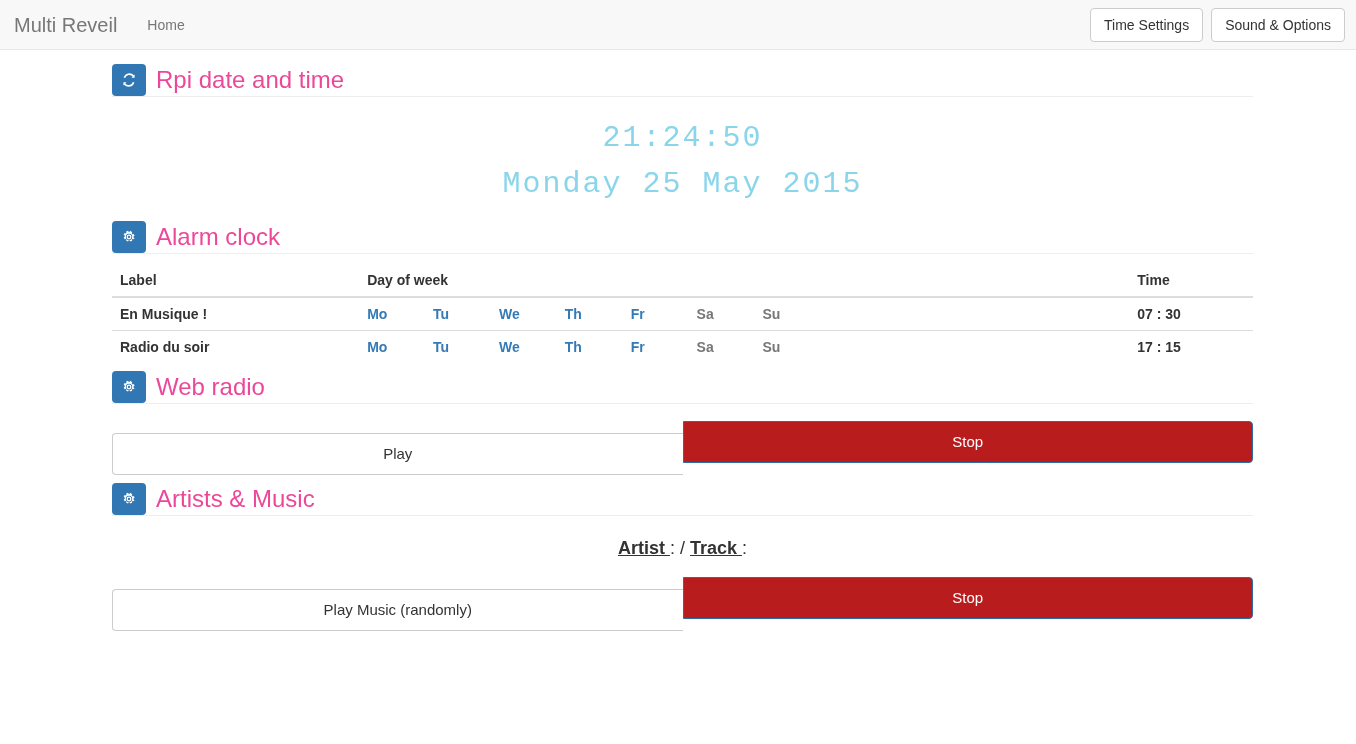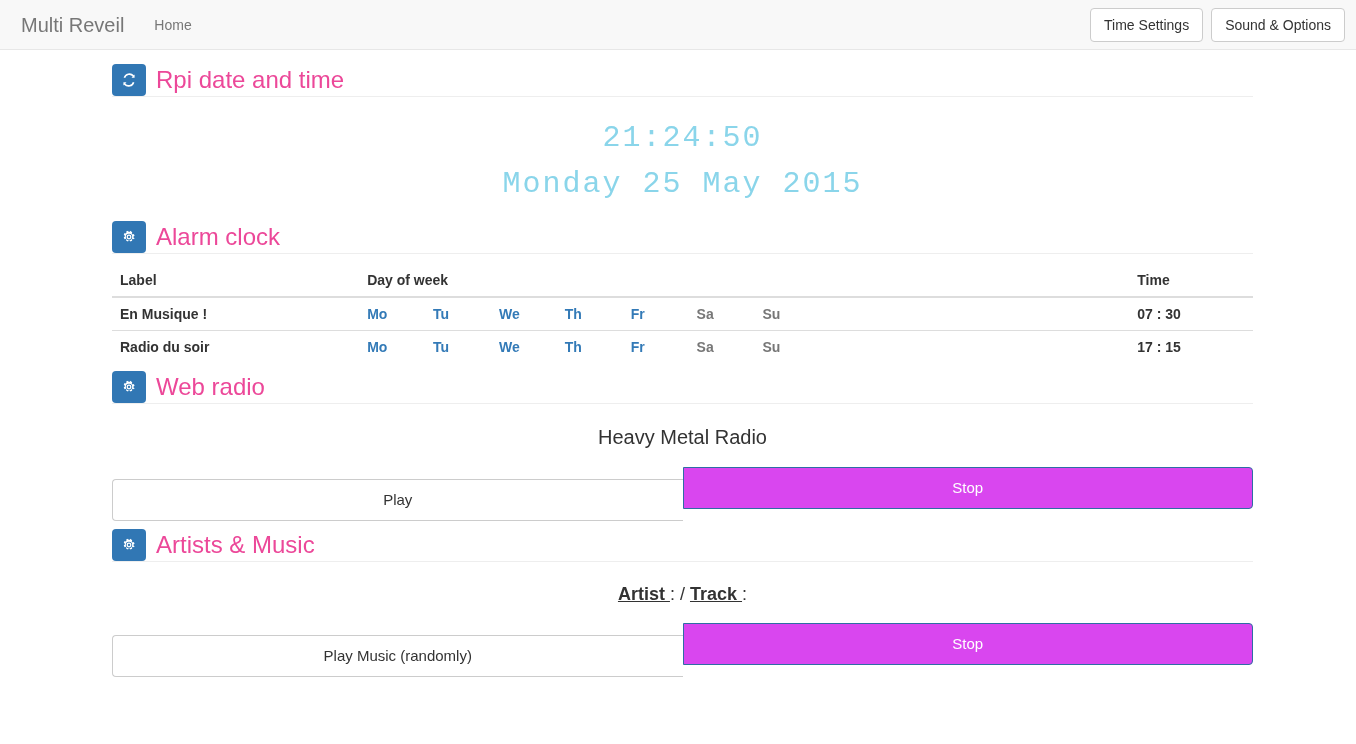--- a/index.html
+++ b/index.html
@@ -20,7 +20,7 @@
     border-bottom: 1px solid #e7e7e7;
     display: flex;
     align-items: center;
-    padding: 0 11px 0 21px;
+    padding: 0 11px 0 14px;
   }
   .brand {
     font-size: 20px;

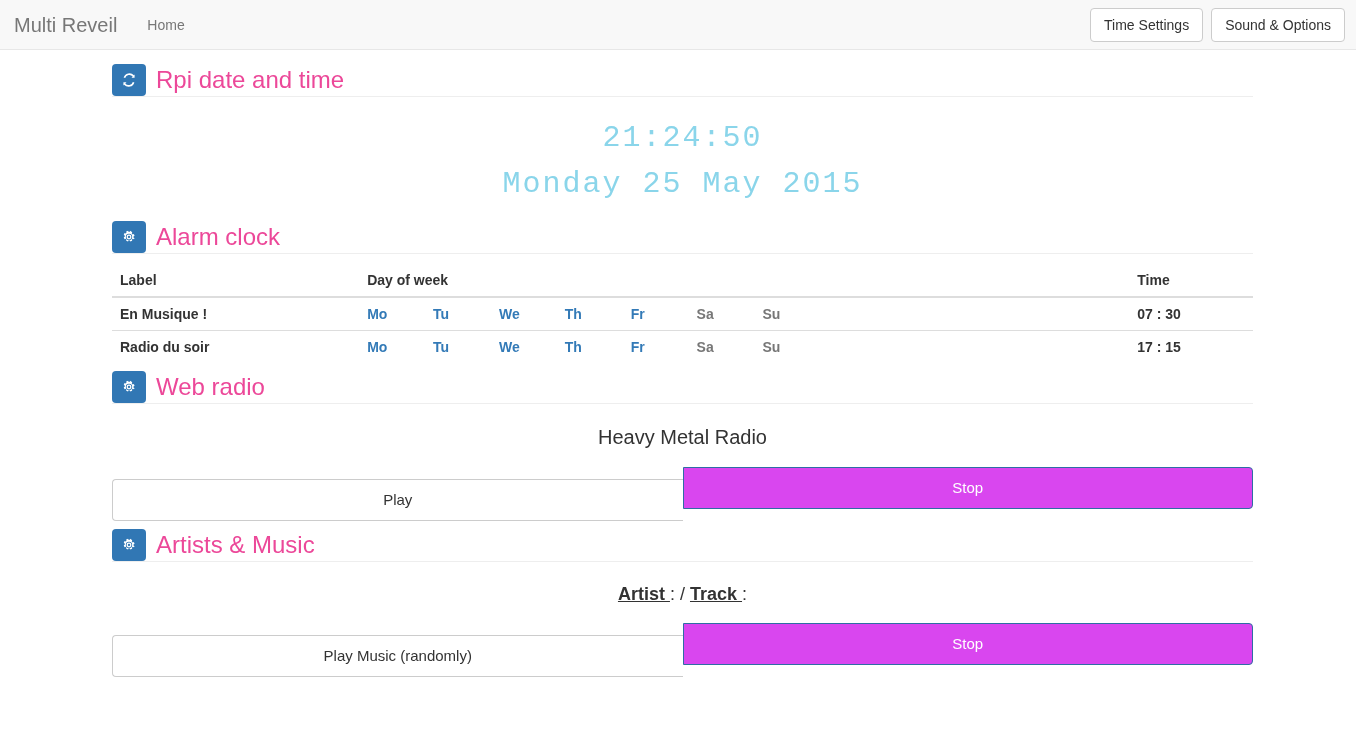--- a/index.html
+++ b/index.html
@@ -275,7 +275,6 @@
   </div>
   <hr class="rule">
 
-  <div class="center-label">Heavy Metal Radio</div>
 
   <div class="btn-group">
     <button class="btn btn-left">Play</button>

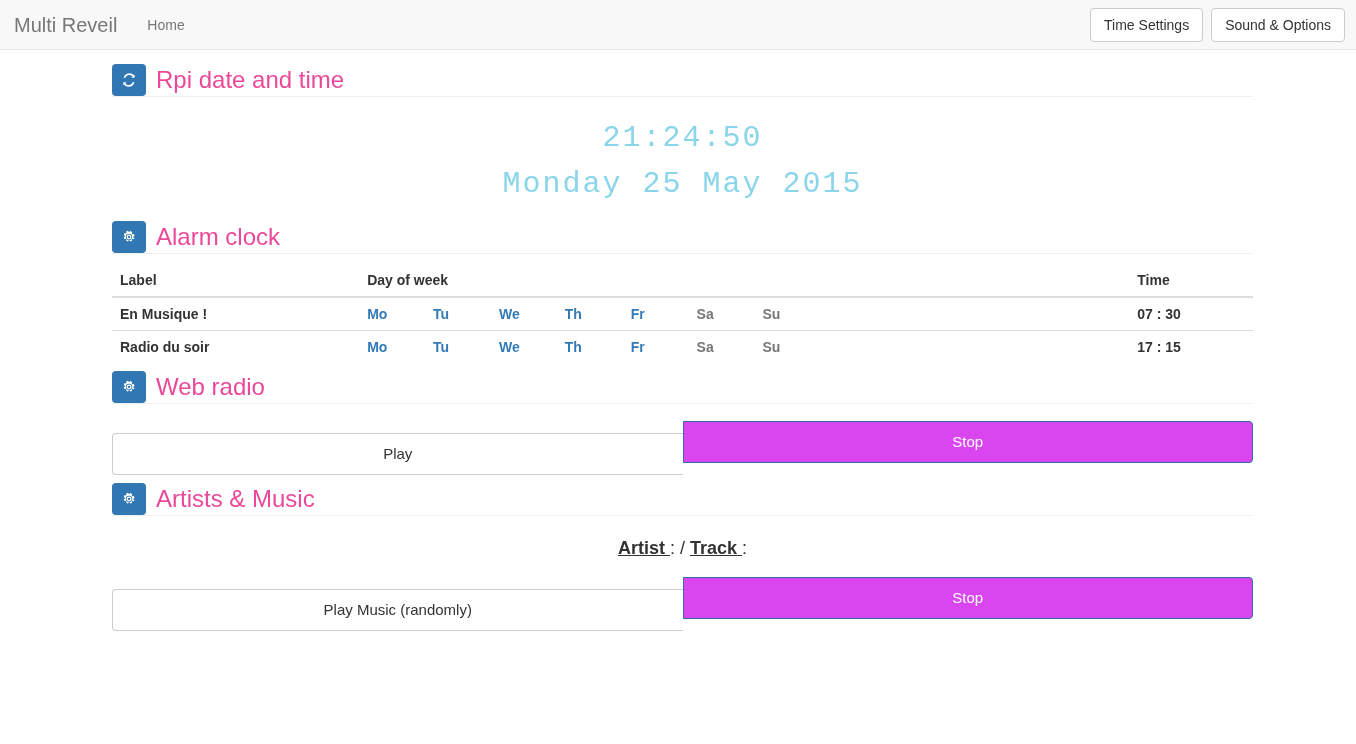--- a/index.html
+++ b/index.html
@@ -174,7 +174,7 @@
   .btn-left  { border-radius: 4px 0 0 4px; border-right: none; margin-top: 12px; }
   .btn-right {
     border-radius: 0 4px 4px 0;
-    background: #d946ef;
+    background: #b91c1c;
     border-color: #2e6da4;
     color: #ffffff;
   }

